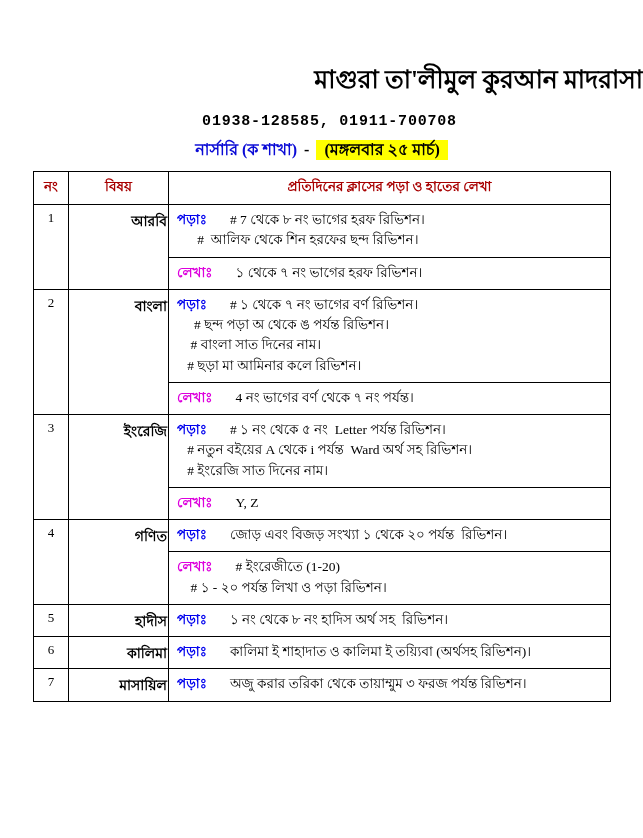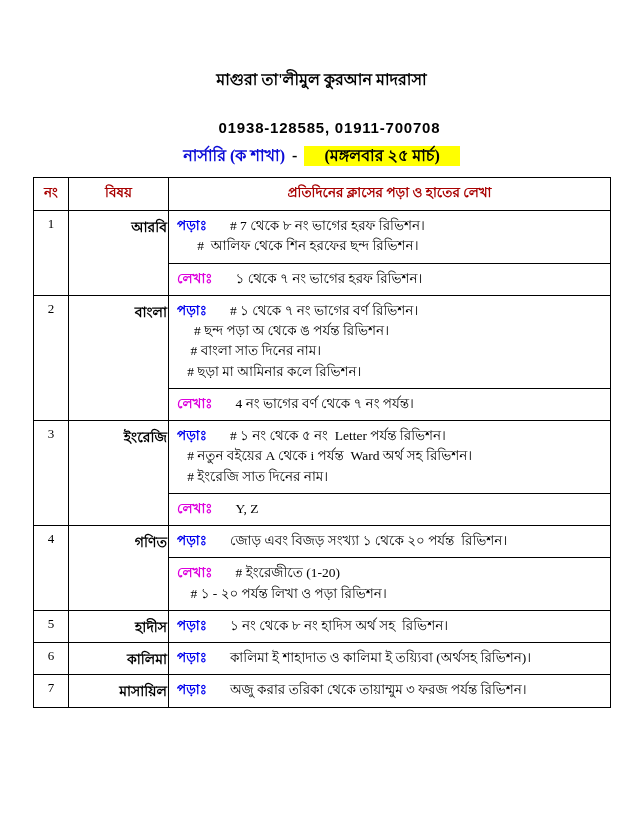--- a/index.html
+++ b/index.html
@@ -21,9 +21,10 @@
     padding-top: 68px;
   }
   .school-name {
-    font-size: 16px;
+    font-size: 25px;
     font-weight: bold;
     line-height: 24px;
+    text-align: right;
   }
   .address {
     font-size: 13px;

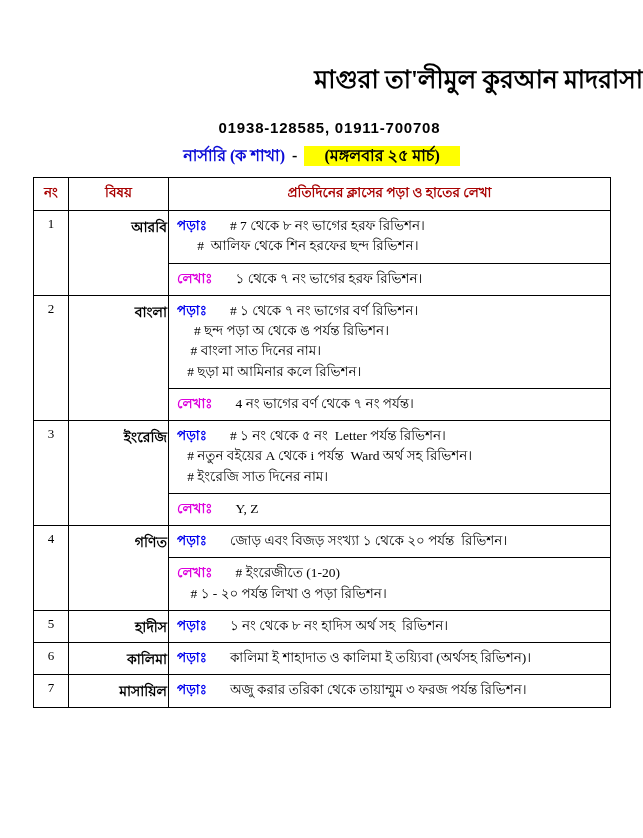--- a/index.html
+++ b/index.html
@@ -32,10 +32,10 @@
     margin-top: 9px;
   }
   .phones {
-    font-family: Liberation Sans, sans-serif;
+    font-family: Liberation Mono, monospace;
     font-size: 15px;
     font-weight: bold;
-    margin-top: 27px;
+    margin-top: 21px;
     letter-spacing: 0.8px;
     padding-left: 16px;
   }

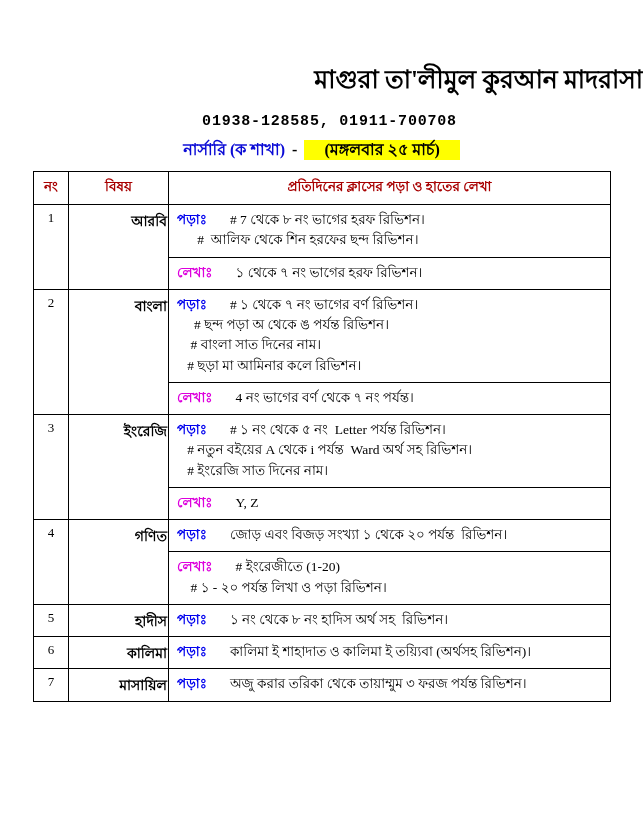--- a/index.html
+++ b/index.html
@@ -49,7 +49,7 @@
   .dash { margin: 0 3px; }
   .date-badge {
     background: var(--highlight-yellow, #ffff00);
-    padding: 1px 20px 2px;
+    padding: 1px 8px 2px;
   }
   table.lesson-table {
     border-collapse: collapse;

